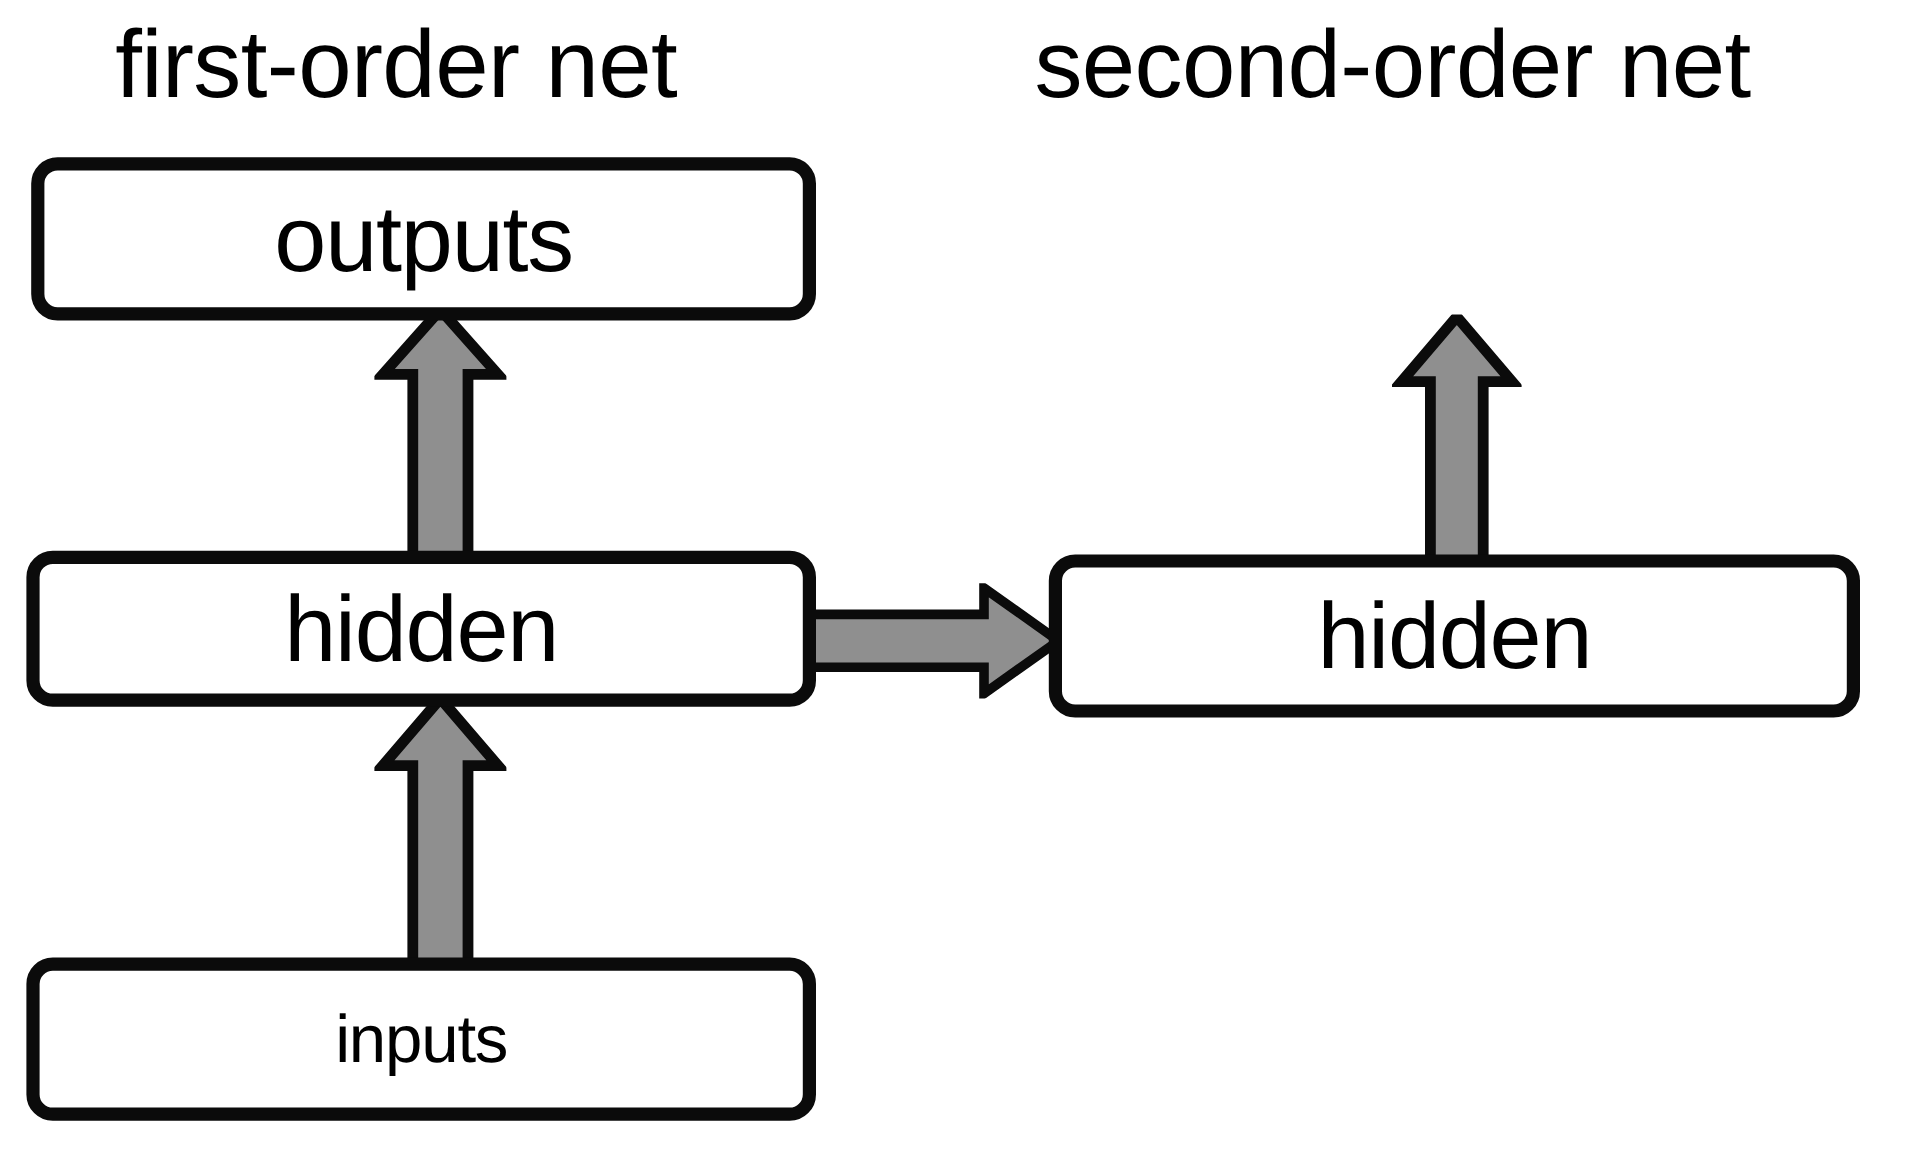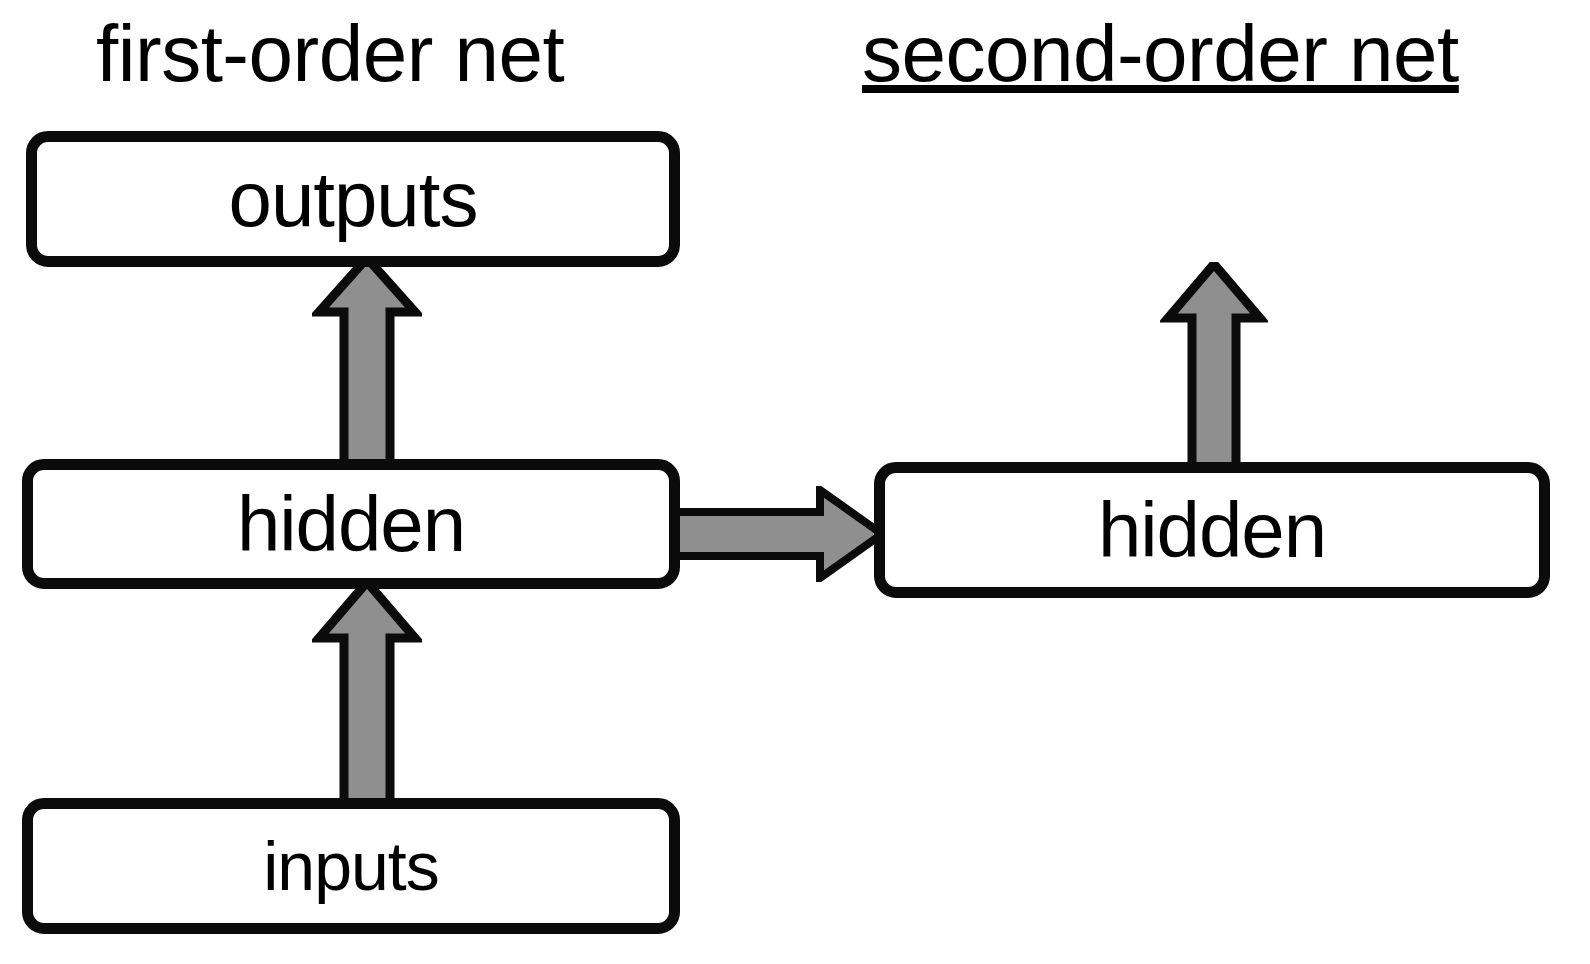--- a/index.html
+++ b/index.html
@@ -36,7 +36,6 @@
     left: 862px;
     top: 14px;
     font-size: 80px;
-    text-decoration: underline;
   }
   .node-box {
     position: absolute;

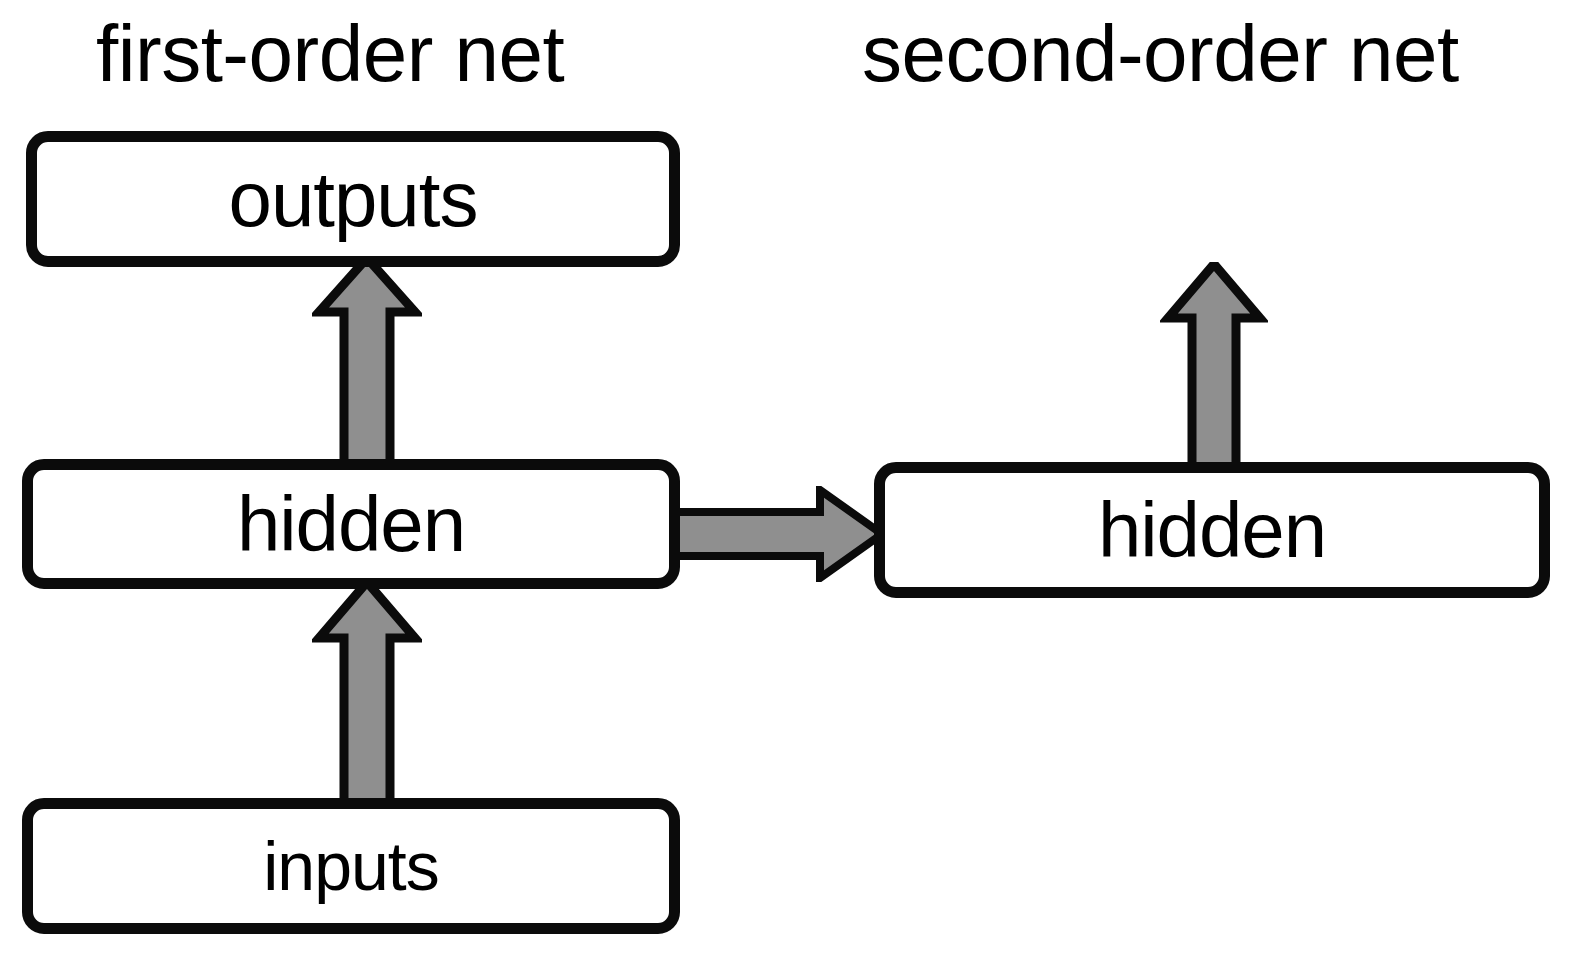--- a/index.html
+++ b/index.html
@@ -78,7 +78,7 @@
     width: 658px;
     height: 136px;
   }
-  #box-inputs .node-label { font-size: 68px; text-align: right; }
+  #box-inputs .node-label { font-size: 56px; text-align: right; }
 
   #box-hl {
     left: 1108px;

